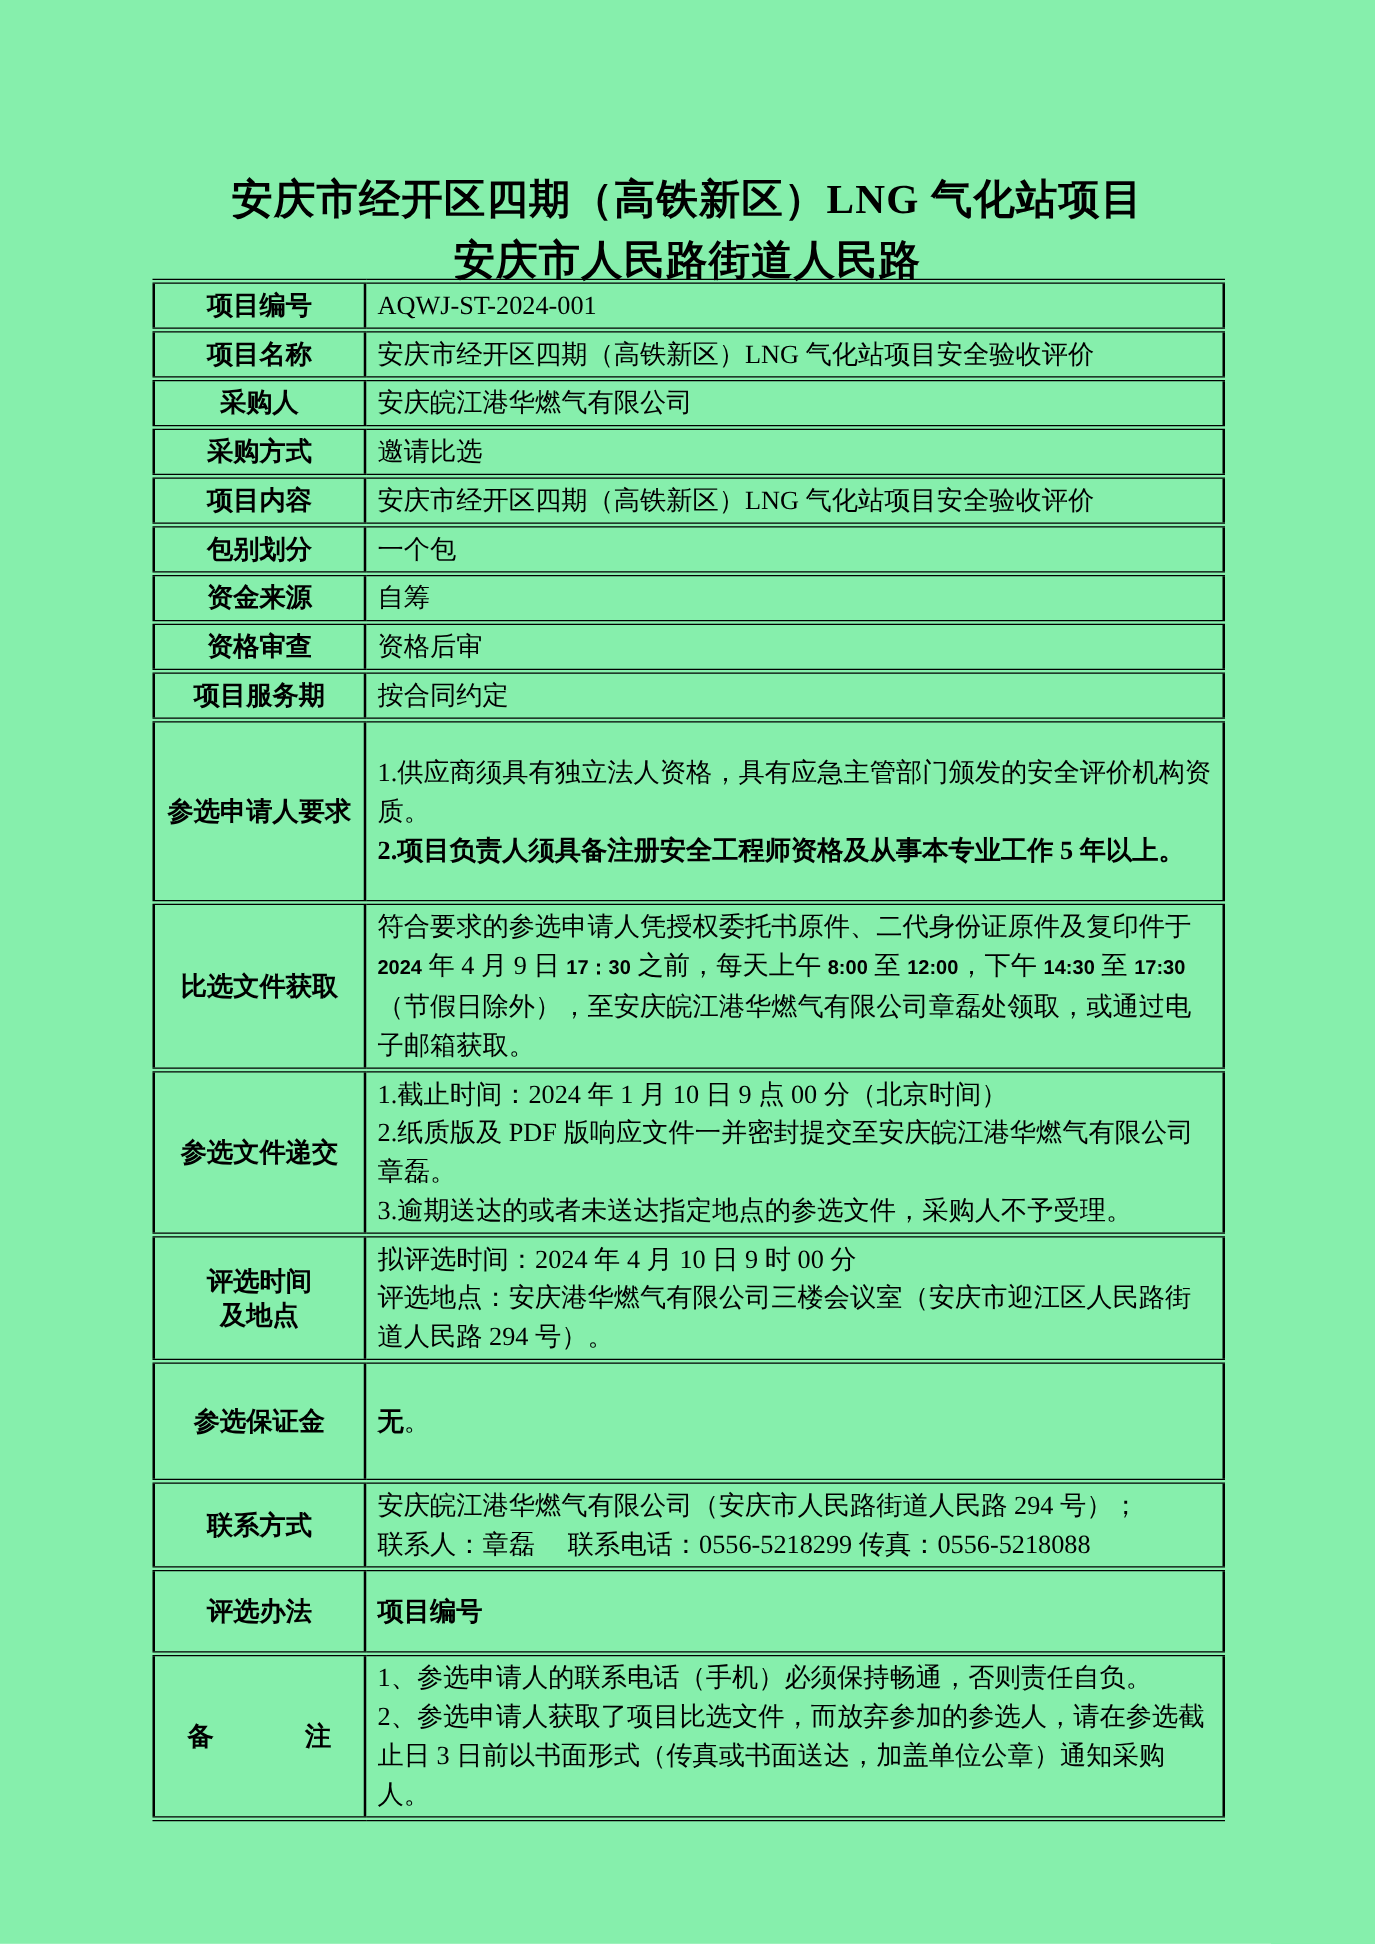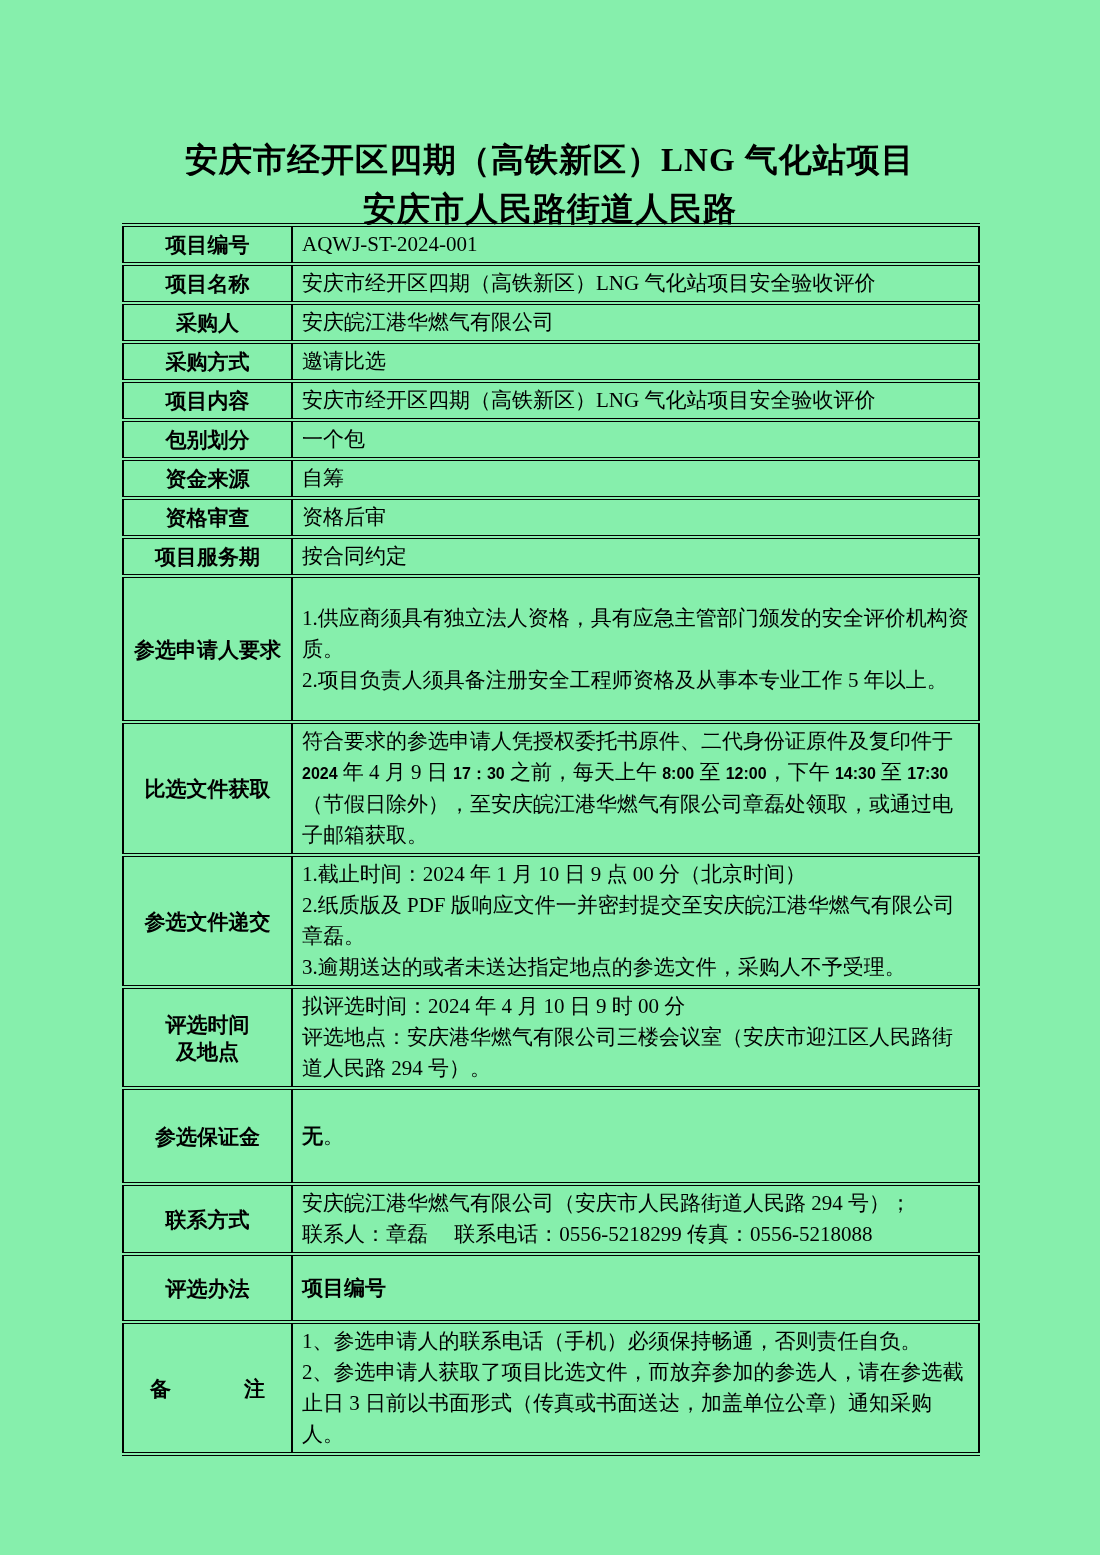--- a/index.html
+++ b/index.html
@@ -71,7 +71,7 @@
   
   .doc-table tr:nth-child(-n+9) { height: 31px; }
   .doc-table tr:nth-child(10)   { height: 146px; }
-  .doc-table tr:nth-child(10) .line + .line { margin-top: 0; }
+  .doc-table tr:nth-child(10) .line + .line { margin-top: 0; font-weight: bold; }
   .doc-table tr:nth-child(11)   { height: 58px; }
   .doc-table tr:nth-child(12)   { height: 96px; }
   .doc-table tr:nth-child(13)   { height: 92px; }

